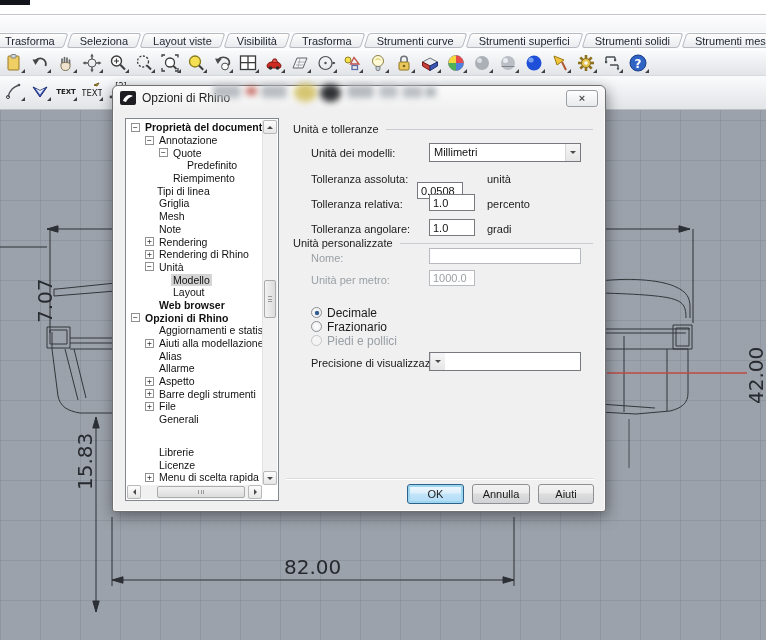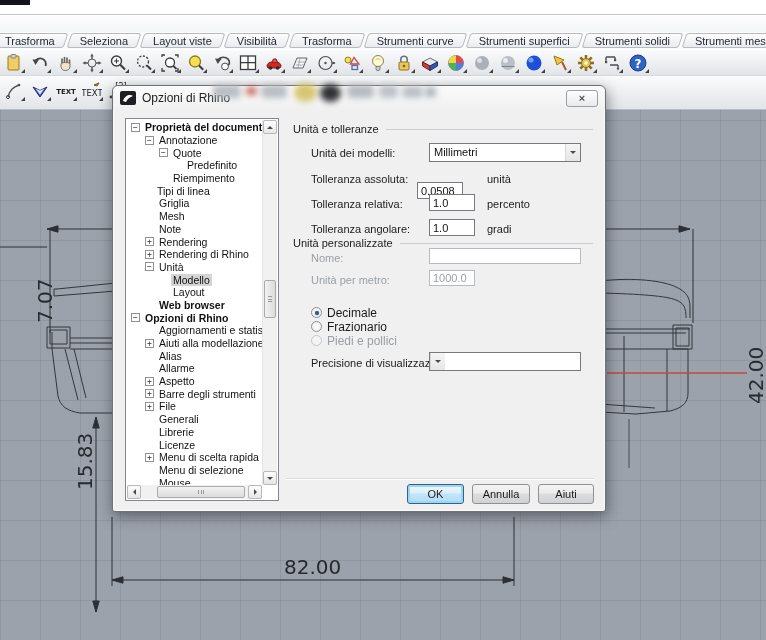--- a/index.html
+++ b/index.html
@@ -529,7 +529,7 @@
             <span class="exp none"></span>
             <span class="tlabel">Generali</span>
           </div>
-          <div class="trow" style="padding-left: 18px;">
+          <div class="trow" style="padding-left: 18px; margin-top: 20px;">
             <span class="exp none"></span>
             <span class="tlabel">Librerie</span>
           </div>

